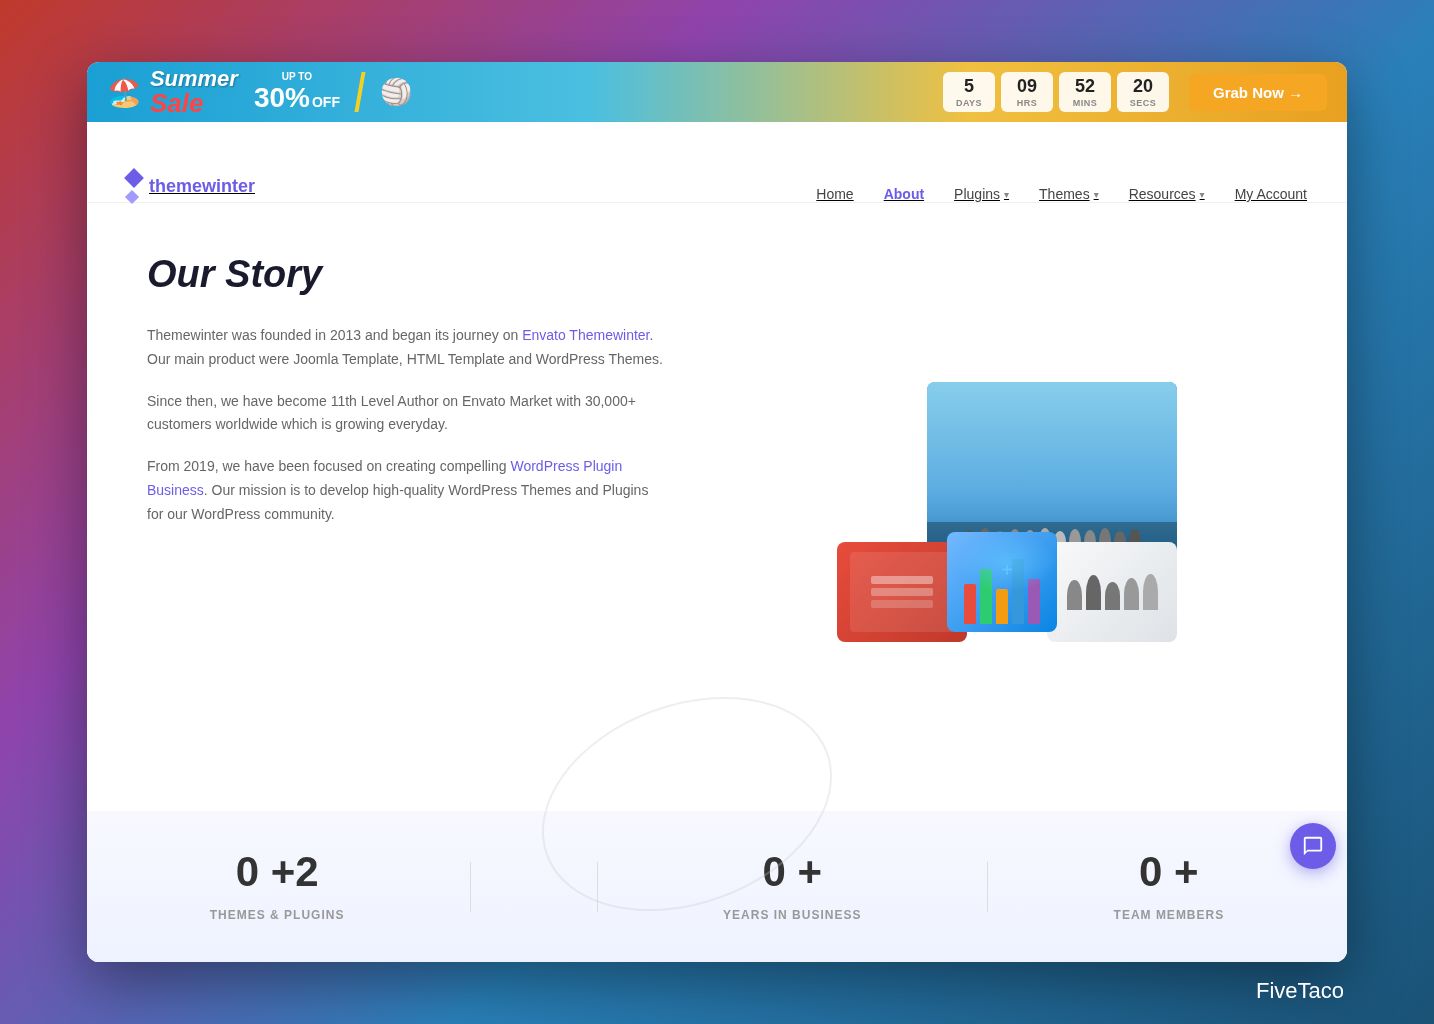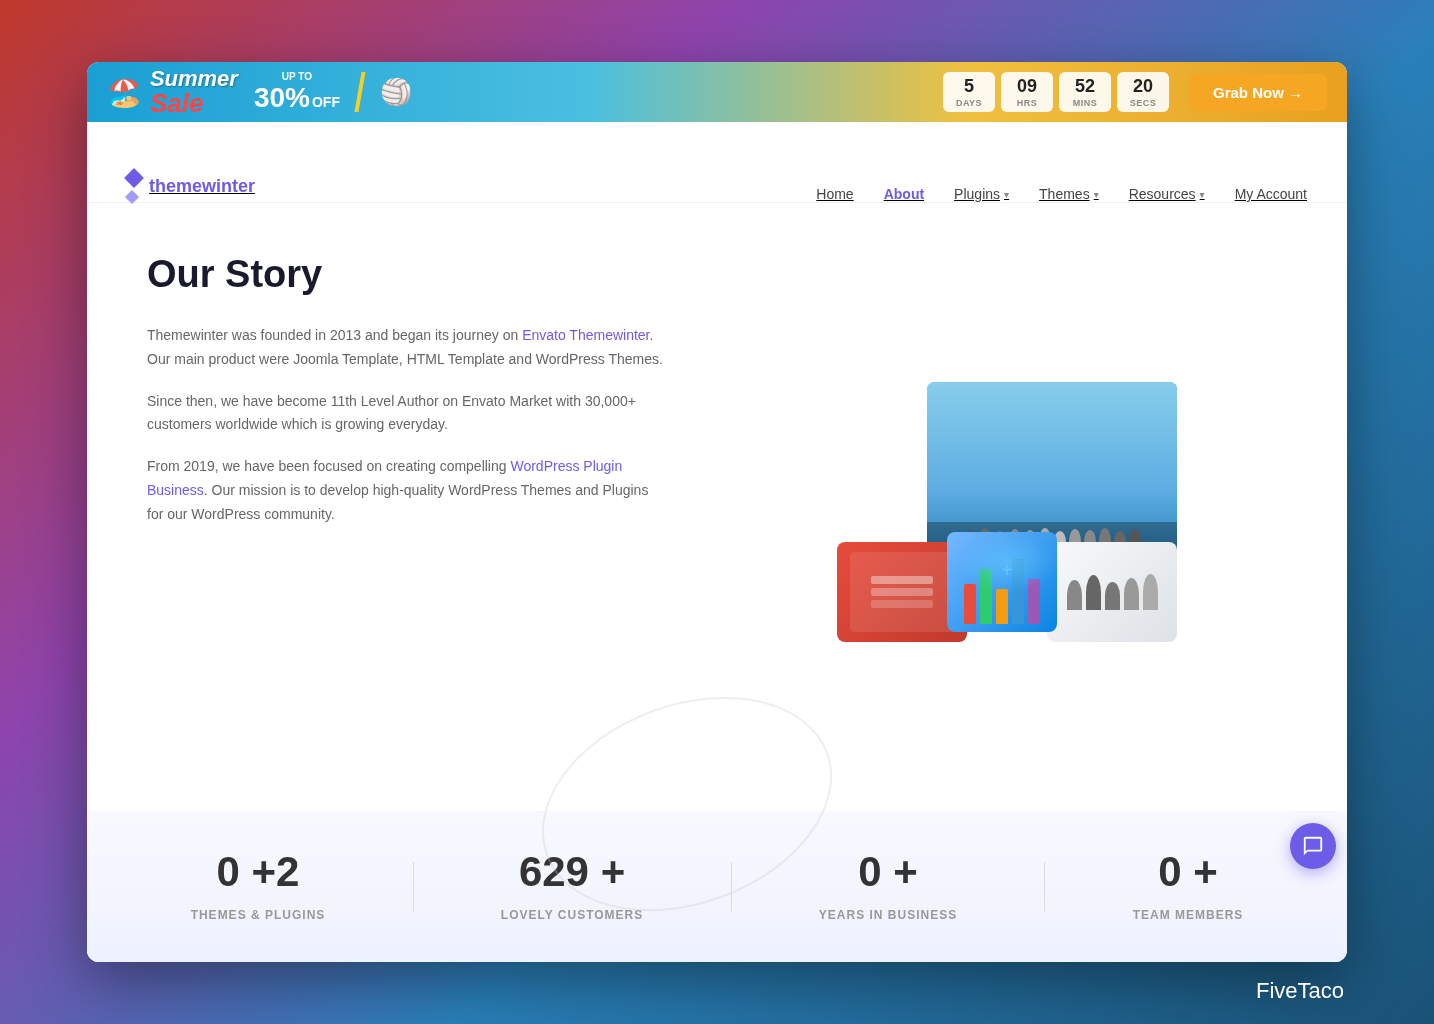--- a/index.html
+++ b/index.html
@@ -212,6 +212,7 @@
       font-weight: 800;
       color: #1a1a2e;
       margin-bottom: 28px;
+      font-style: italic;
     }
     .story-para {
       font-size: 14px;

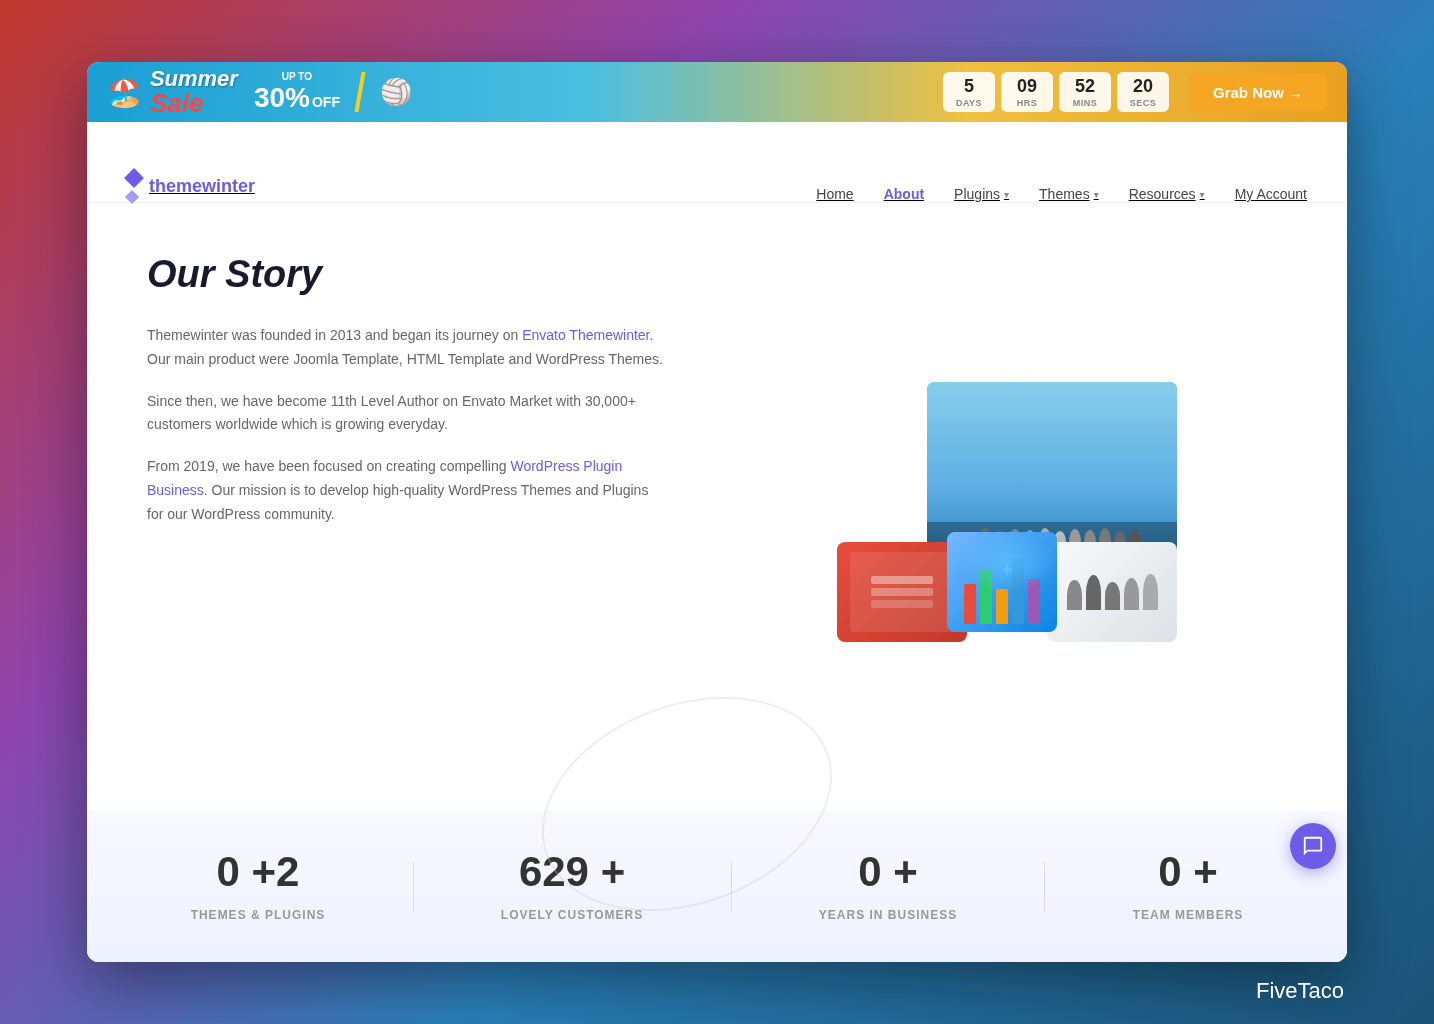--- a/index.html
+++ b/index.html
@@ -559,10 +559,6 @@
           <div class="stat-label">THEMES &amp; PLUGINS</div>
         </div>
         <div class="stat-divider"></div>
-        <div class="stat-item">
-          <div class="stat-number">629 +</div>
-          <div class="stat-label">LOVELY CUSTOMERS</div>
-        </div>
         <div class="stat-divider"></div>
         <div class="stat-item">
           <div class="stat-number">0 +</div>

